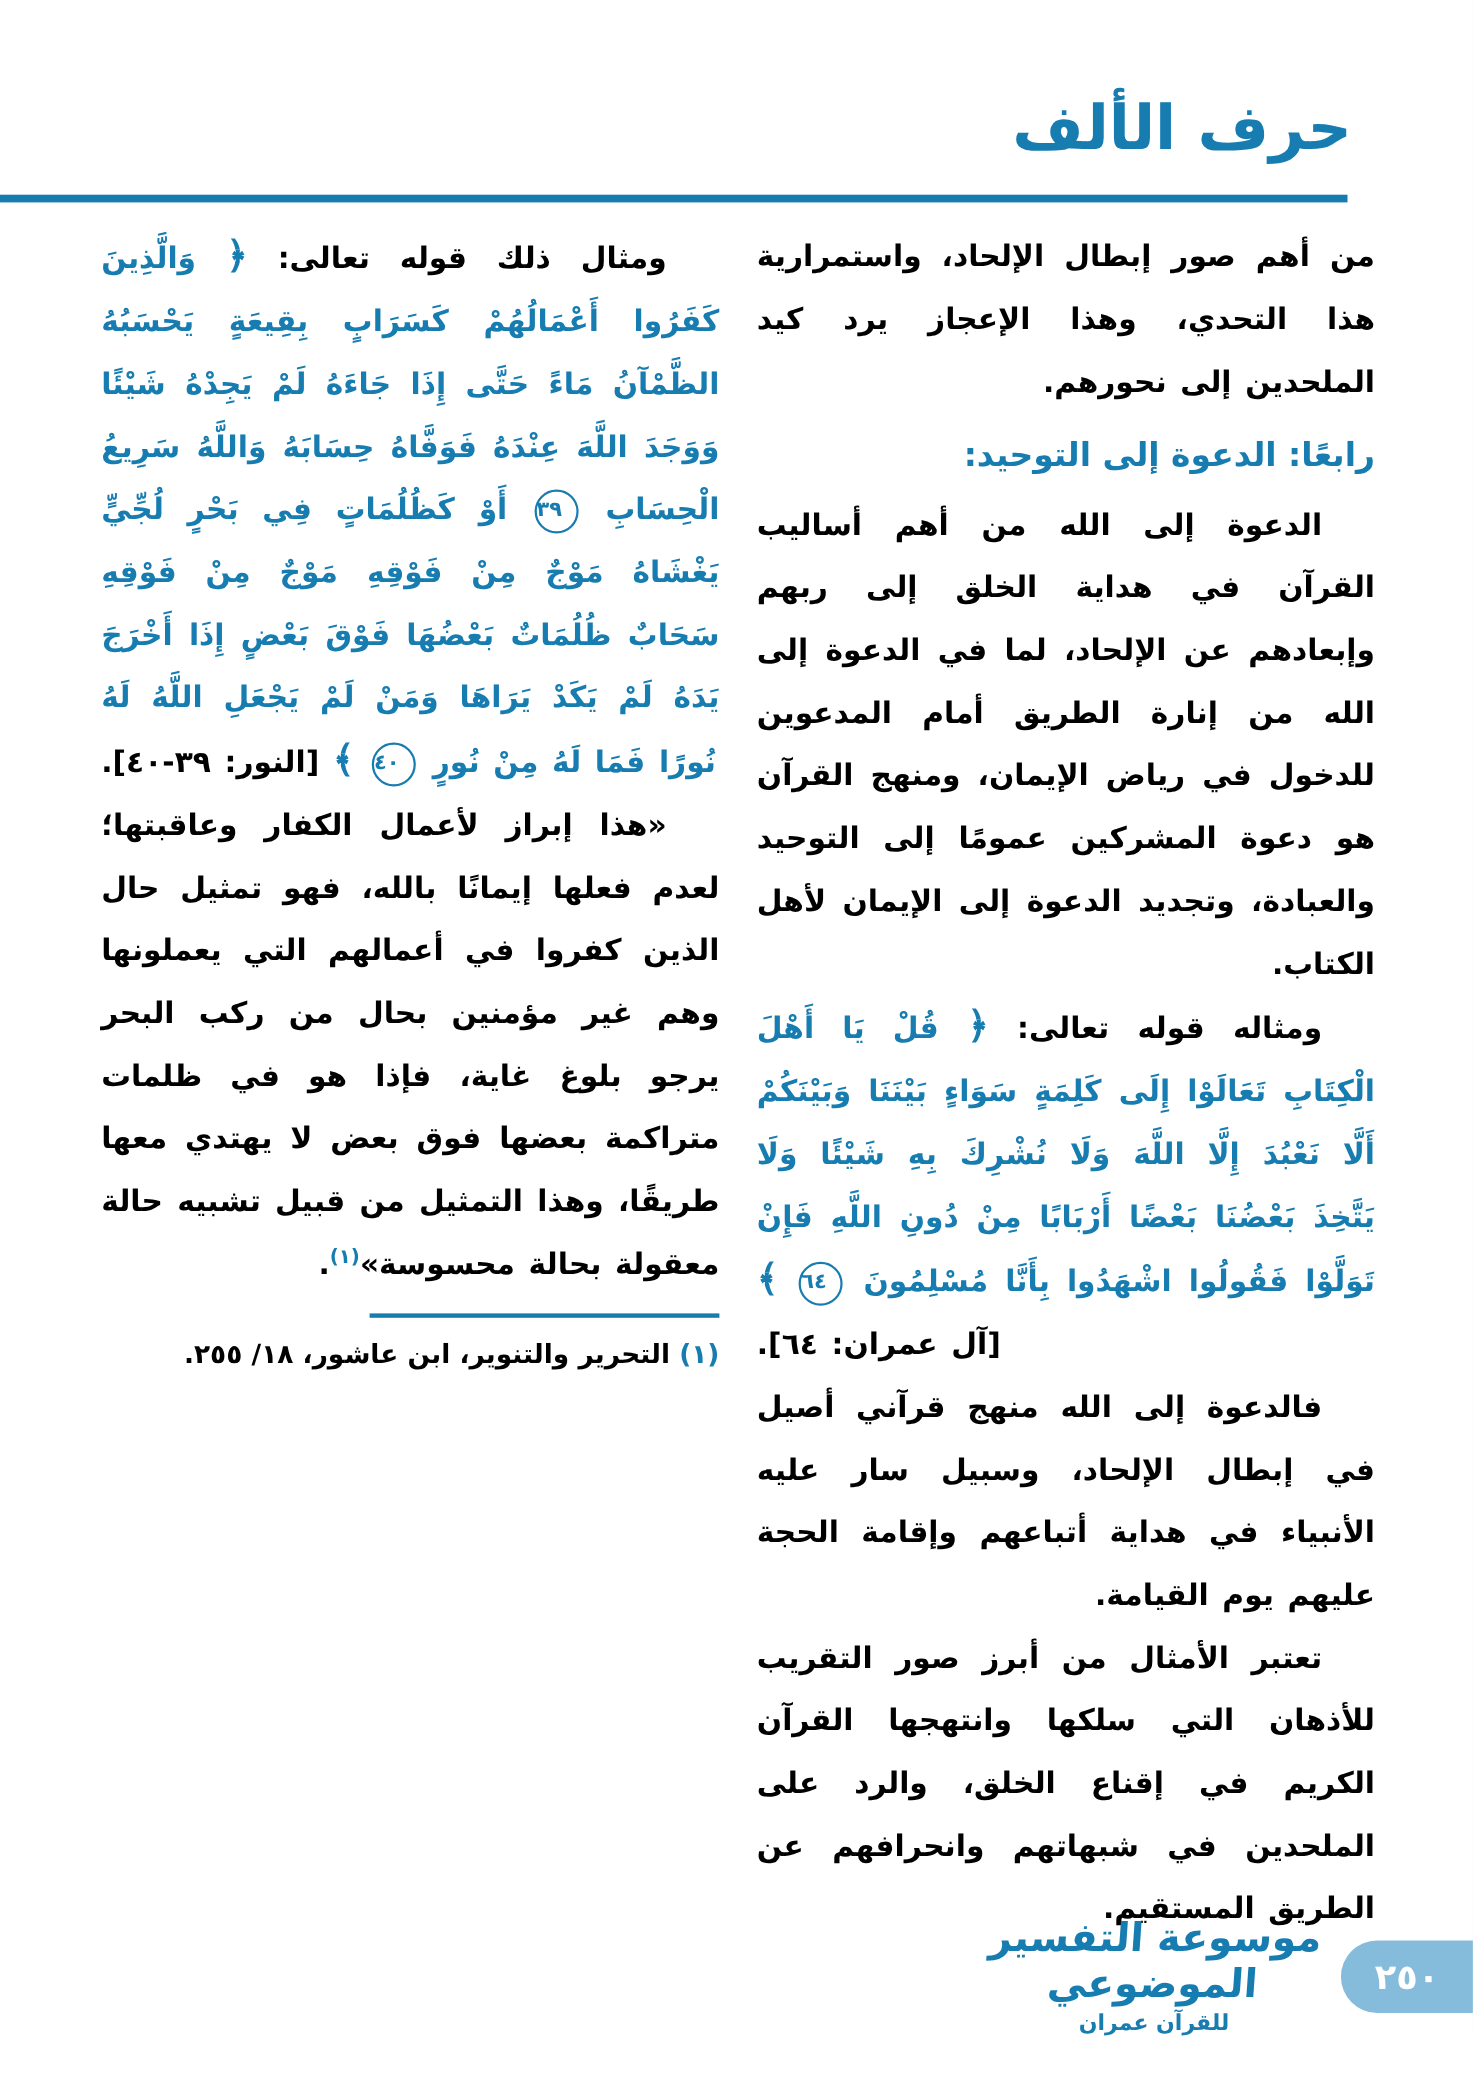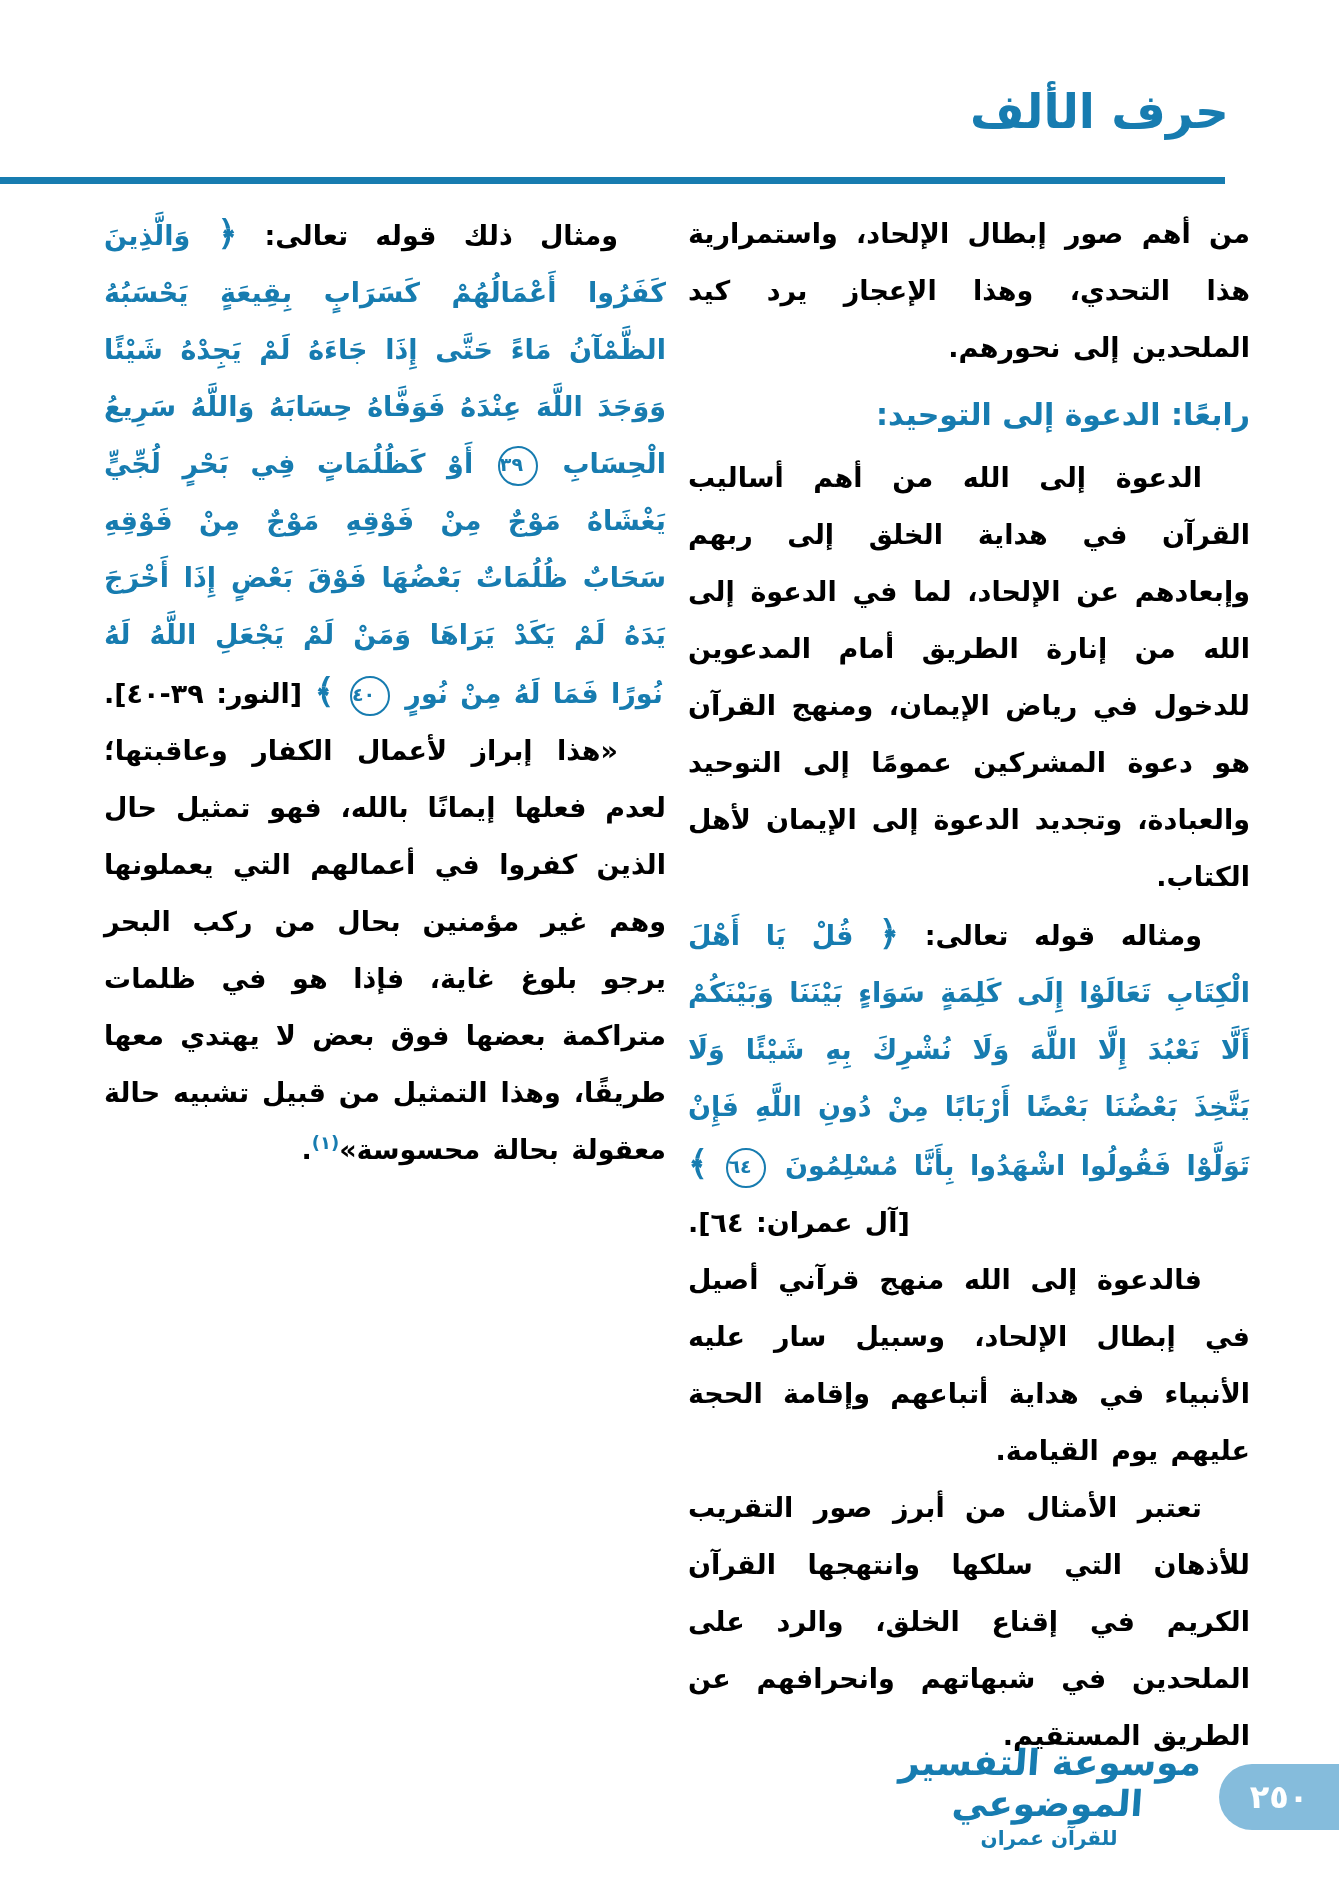--- a/index.html
+++ b/index.html
@@ -20,7 +20,7 @@
   
   .header-title{
     position:absolute;top:84px;right:110px;
-    font-size:47px;font-weight:700;color:var(--accent);
+    font-size:56px;font-weight:700;color:var(--accent);
     letter-spacing:-1px;white-space:nowrap;margin-left:32px;
   }
   .header-rule{

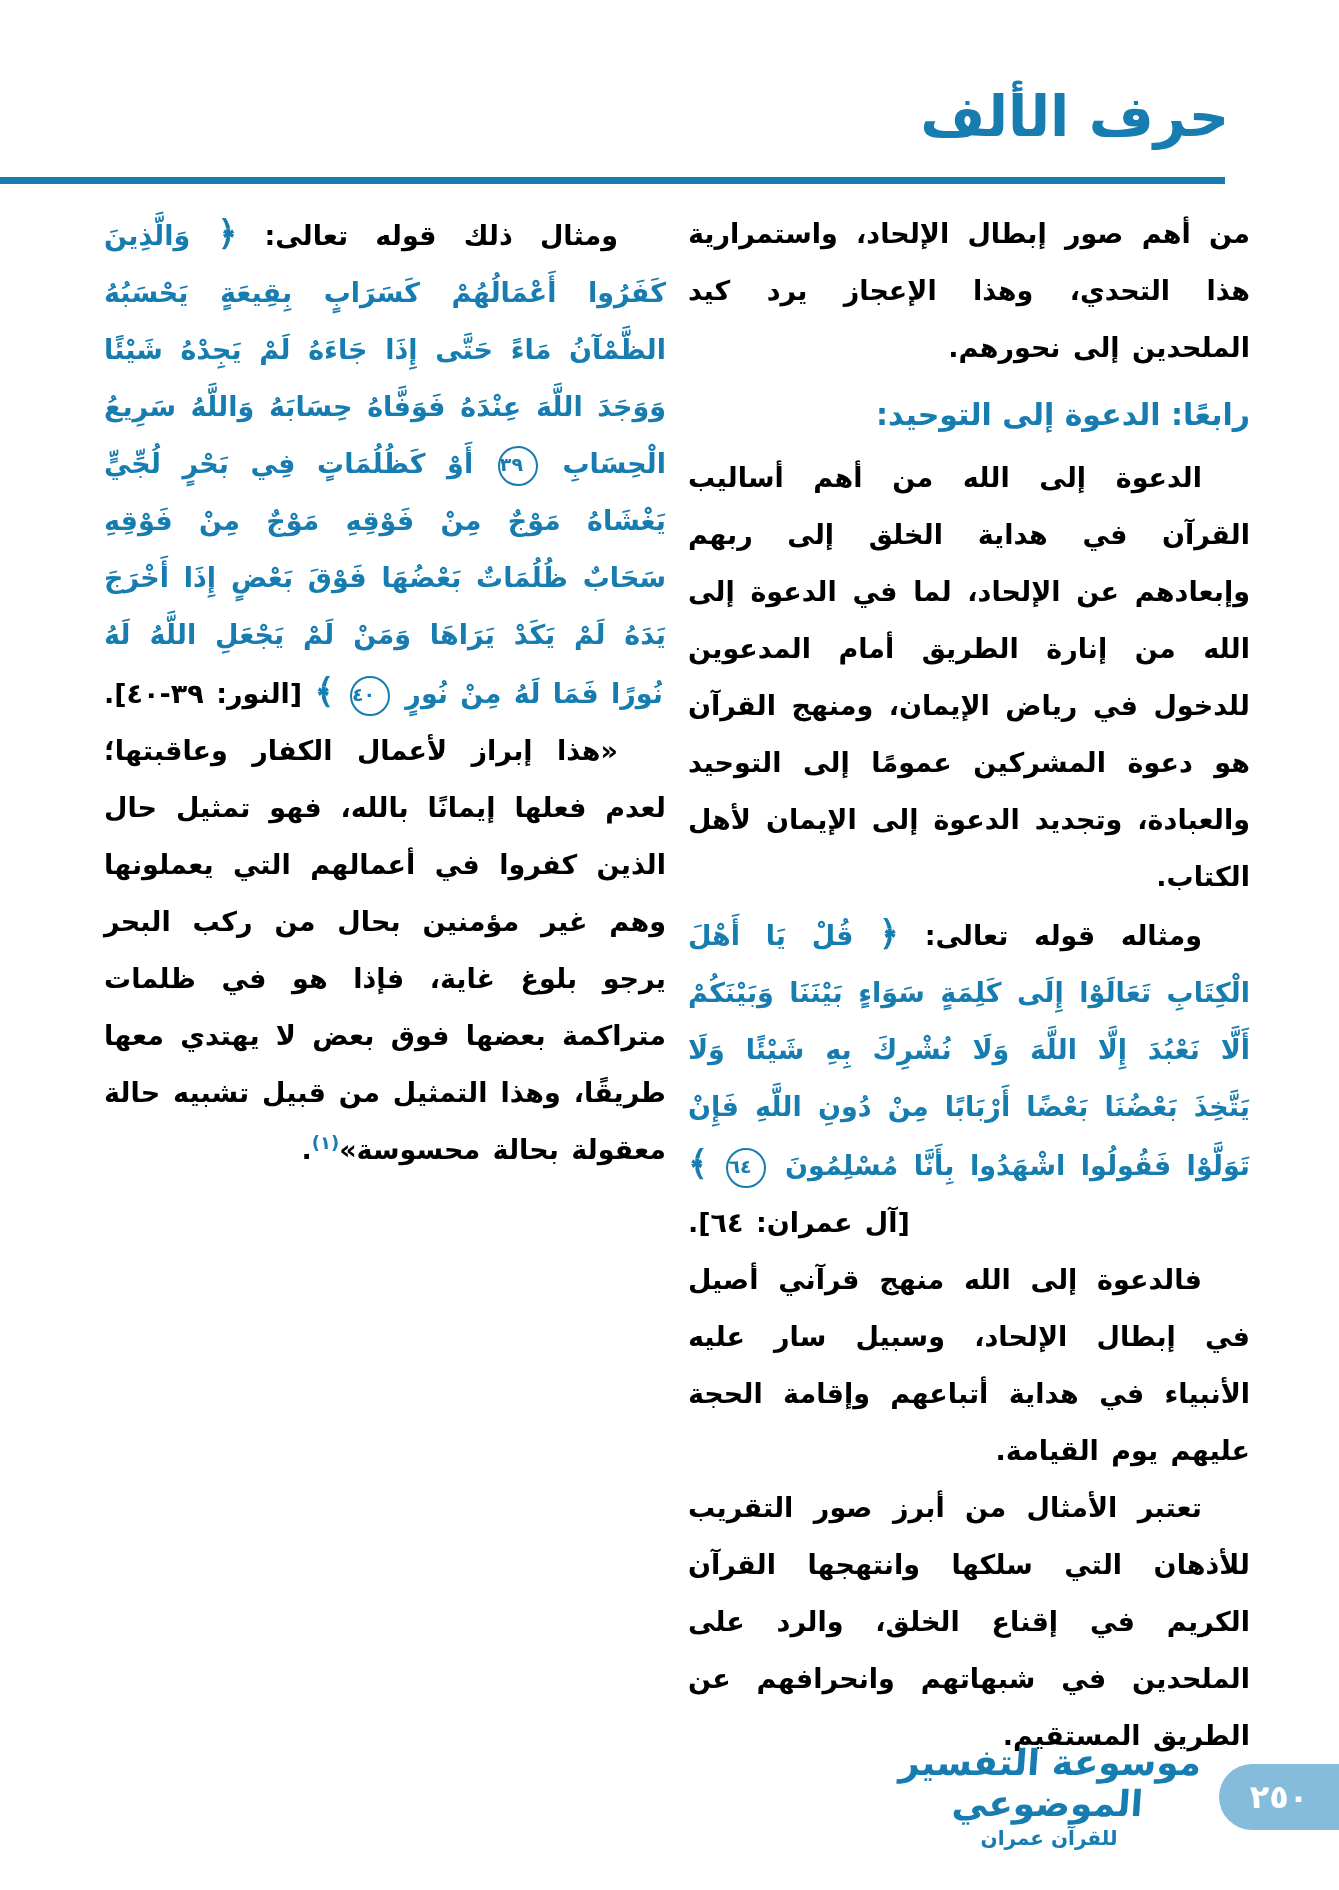--- a/index.html
+++ b/index.html
@@ -30,7 +30,7 @@
   
   .col{position:absolute;top:205px;width:562px;}
   .col-right{right:89px;}
-  .col-left{left:104px;}
+  .col-left{left:92px;}
   p.body{
     margin:0;
     font-size:27px;font-weight:700;

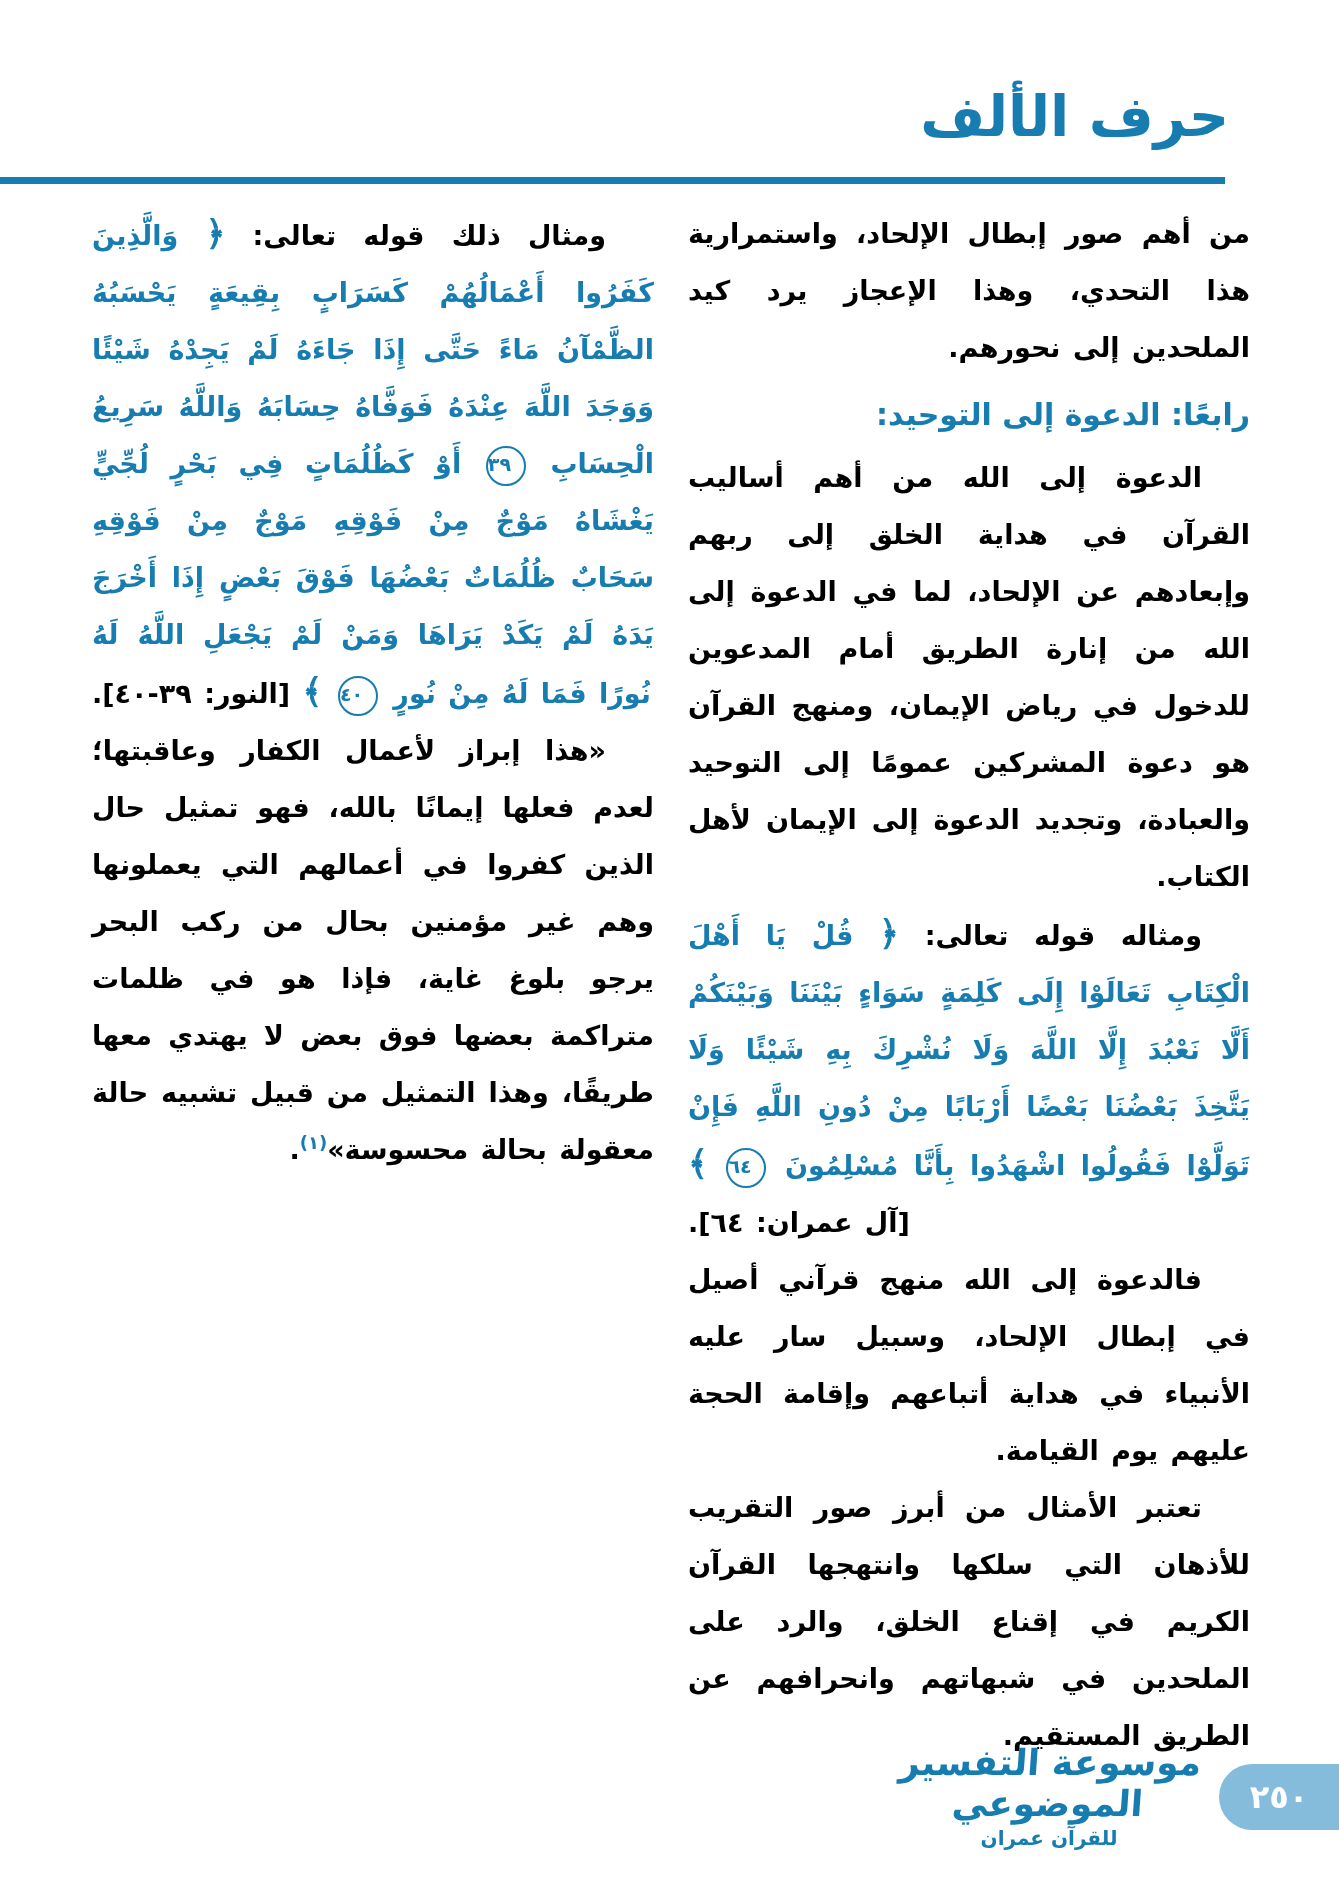--- a/index.html
+++ b/index.html
@@ -133,6 +133,13 @@
     </p>
     <p class="body indent"><span>«هذا إبراز لأعمال الكفار وعاقبتها؛ لعدم فعلها إيمانًا بالله، فهو تمثيل حال الذين كفروا في أعمالهم التي يعملونها وهم غير مؤمنين بحال من ركب البحر يرجو بلوغ غاية، فإذا هو في ظلمات متراكمة بعضها فوق بعض لا يهتدي معها طريقًا، وهذا التمثيل من قبيل تشبيه حالة معقولة بحالة محسوسة»</span><sup class="fn-ref">(١)</sup><span>.</span></p>
 
+    <div class="footnote">
+      <div class="fn-rule"></div>
+      <div class="fn-line">
+        <span class="fn-marker">(١)</span>
+        <span>التحرير والتنوير، ابن عاشور، ١٨/ ٢٥٥.</span>
+      </div>
+    </div>
   </div>
 
   <div class="footer-logo">

